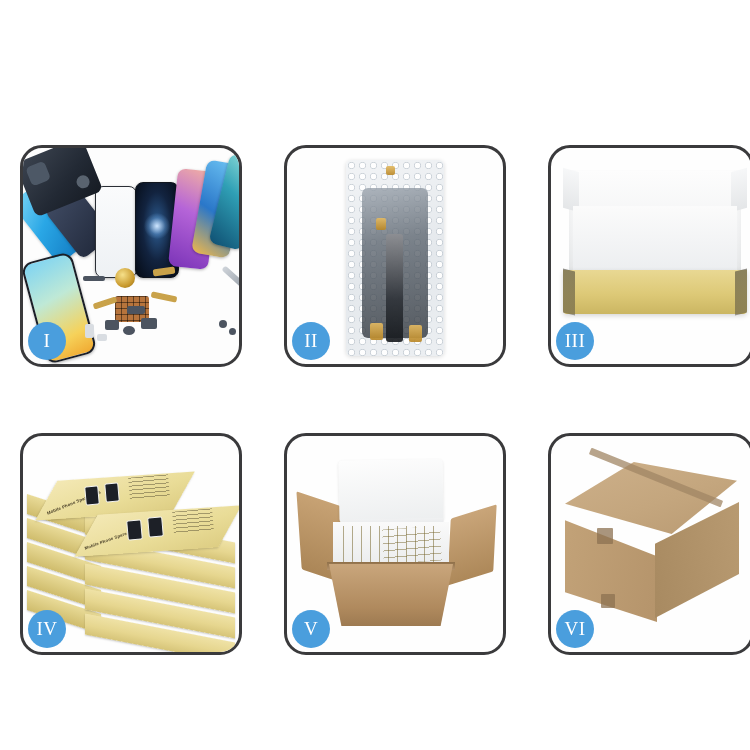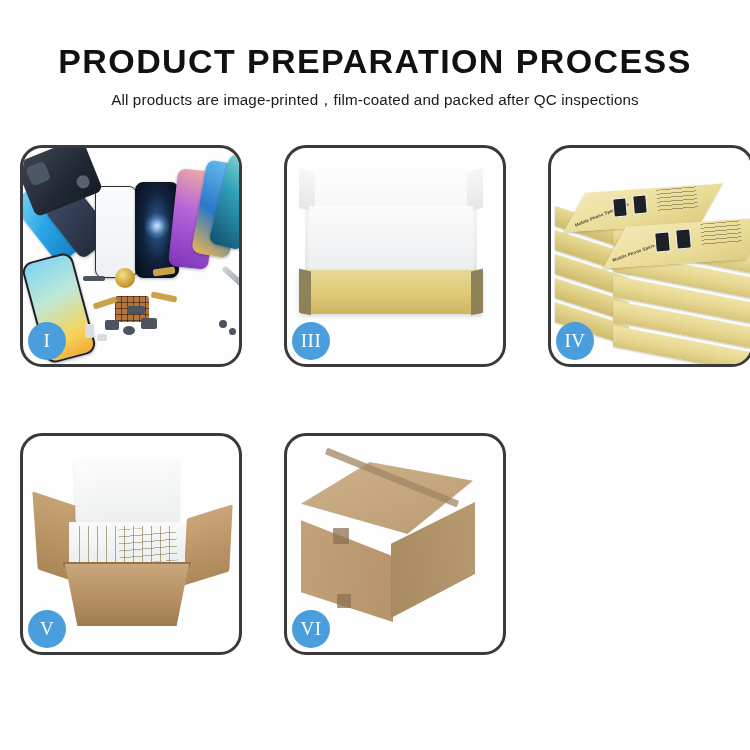--- a/index.html
+++ b/index.html
@@ -313,10 +313,6 @@
 
 <div class="page">
 
-  <div class="header">
-    <div class="title">PRODUCT PREPARATION PROCESS</div>
-    <div class="subtitle">All products are image-printed，film-coated and packed after QC inspections</div>
-  </div>
 
   <div class="grid">
 

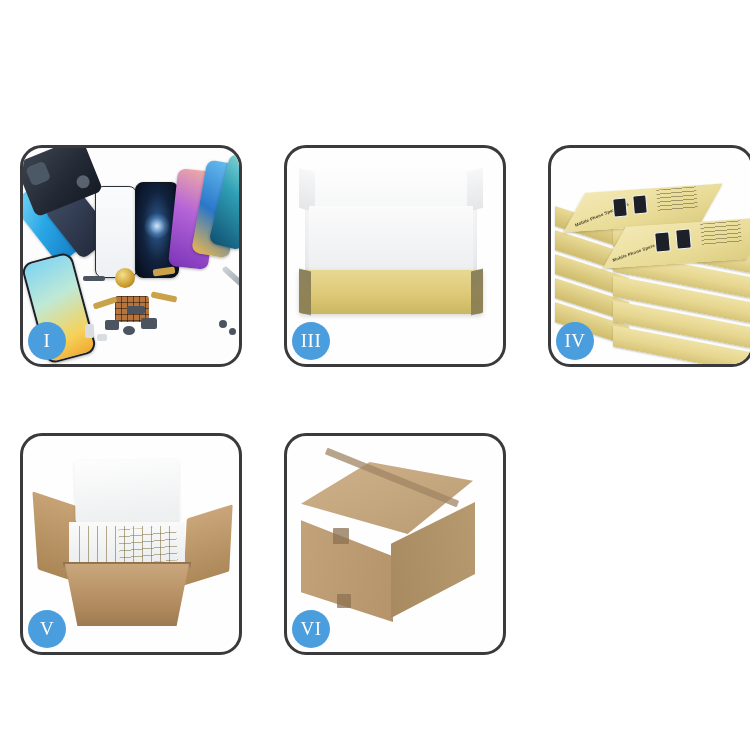--- a/index.html
+++ b/index.html
@@ -346,6 +346,19 @@
       <div class="badge">I</div>
     </div>
 
+    <div class="panel p2">
+      <div class="stage">
+        <div class="bubble-bag">
+          <div class="screen-in-bag"></div>
+          <div class="flex-strip"></div>
+          <div class="gold-tab" style="left:24px;bottom:16px;"></div>
+          <div class="gold-tab" style="right:22px;bottom:14px;"></div>
+          <div class="gold-tab" style="left:30px;top:58px;width:10px;height:12px;"></div>
+          <div class="gold-tab" style="left:40px;top:6px;width:9px;height:9px;"></div>
+        </div>
+      </div>
+      <div class="badge">II</div>
+    </div>
 
     <div class="panel p3">
       <div class="stage">

